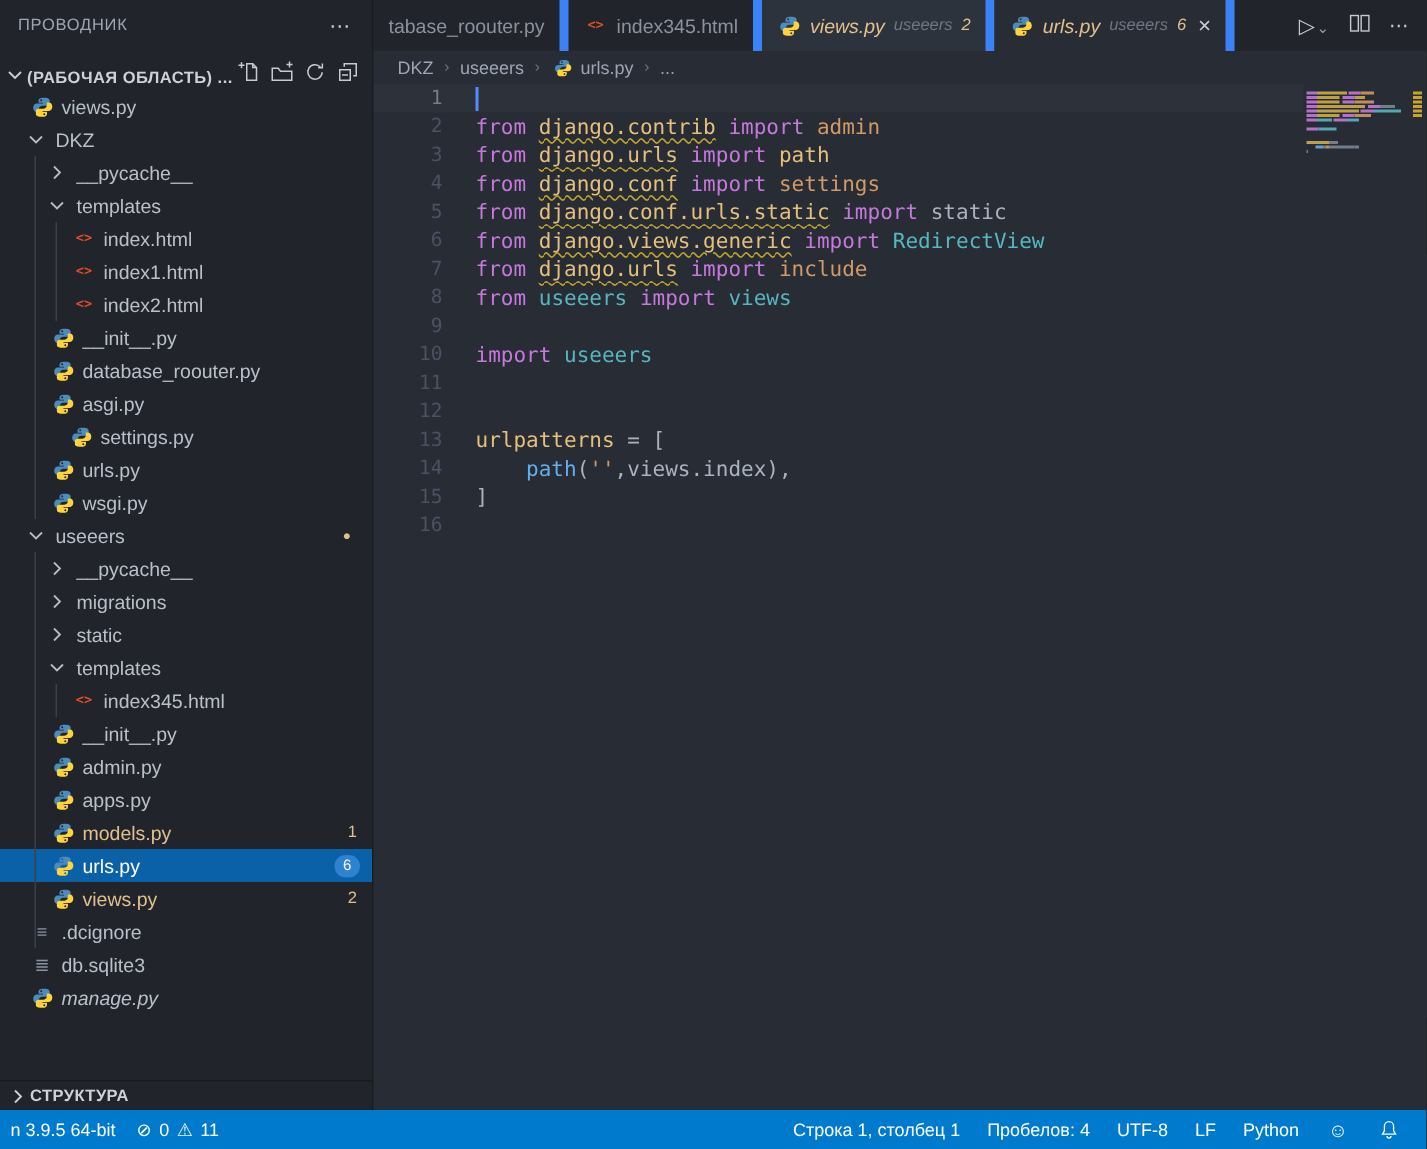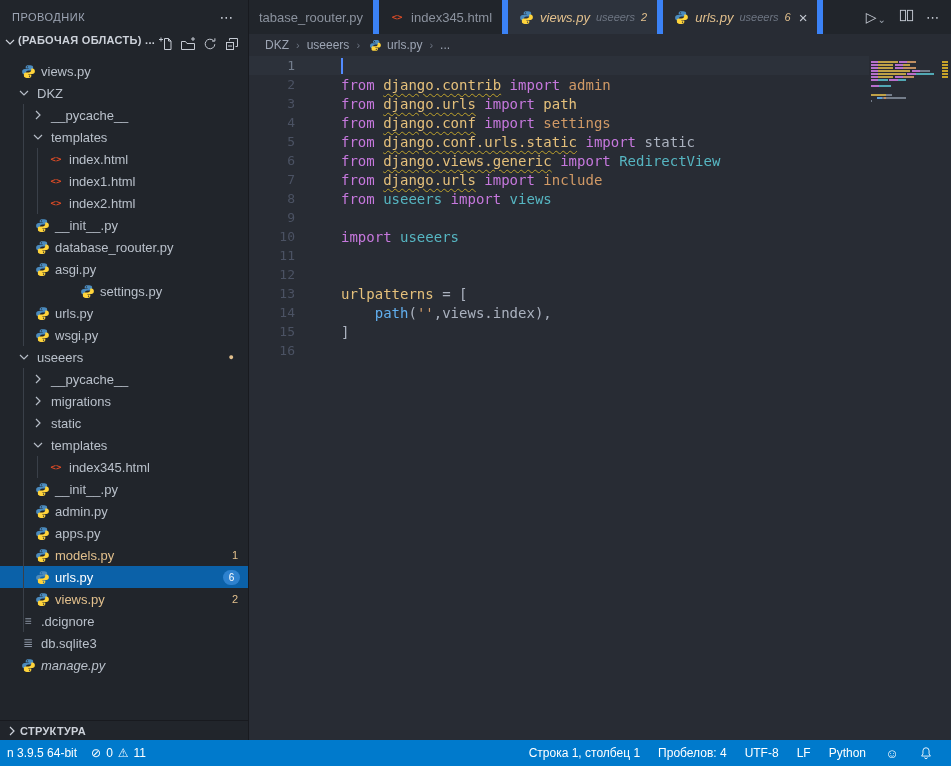--- a/index.html
+++ b/index.html
@@ -12,7 +12,7 @@
   .sidebar{width:249px;min-width:249px;background:var(--sidebar-bg,#21252b);display:flex;flex-direction:column;border-right:1px solid #181a1f;}
   .sb-title-row{height:34px;display:flex;align-items:center;justify-content:space-between;padding:0 14px 0 12px;color:#9da5b4;font-size:11px;letter-spacing:.5px;flex:none;}
   .more-btn{color:#c5cad3;font-size:14px;cursor:default;}
-  .ws-row{height:24px;display:flex;align-items:flex-start;padding:0 6px 0 2px;font-weight:bold;font-size:11px;color:#cdd2da;flex:none;}
+  .ws-row{height:24px;display:flex;align-items:flex-end;padding:0 6px 0 2px;font-weight:bold;font-size:11px;color:#cdd2da;flex:none;}
   .ws-label{letter-spacing:.3px;white-space:nowrap;overflow:hidden;}
   .ws-actions{margin-left:auto;display:flex;gap:2px;}
   .icon-btn{width:20px;height:20px;display:flex;align-items:center;justify-content:center;color:#c5cad3;}

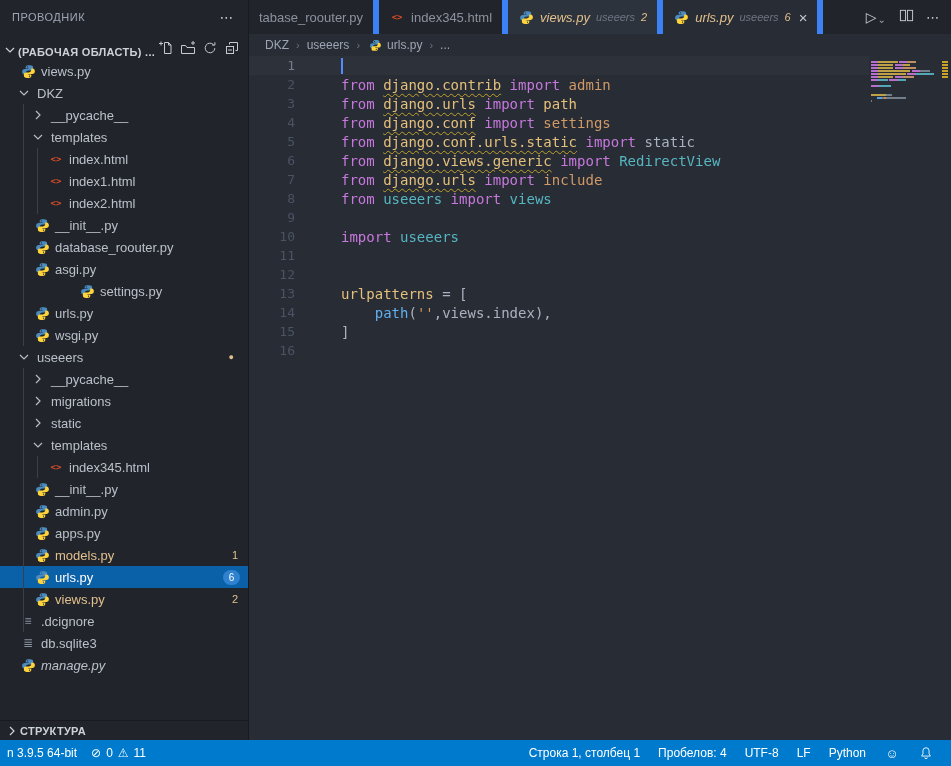--- a/index.html
+++ b/index.html
@@ -55,7 +55,7 @@
   .line.cur{background:#2c313a;}
   .num{width:60px;padding-right:14px;text-align:right;color:#4b5263;font-size:13px;flex:none;}
   .line.cur .num{color:#737d8c;}
-  .code{white-space:pre;padding-left:8px;margin-left:24px;}
+  .code{white-space:pre;padding-left:8px;}
   .cursor{display:inline-block;width:2px;height:16px;background:#528bff;vertical-align:middle;}
   .tk-kw{color:var(--c-kw,#c678dd);}
   .tk-mod{color:var(--c-mod,#e5c07b);text-decoration:underline wavy #bfa32b 1px;text-underline-offset:3px;}

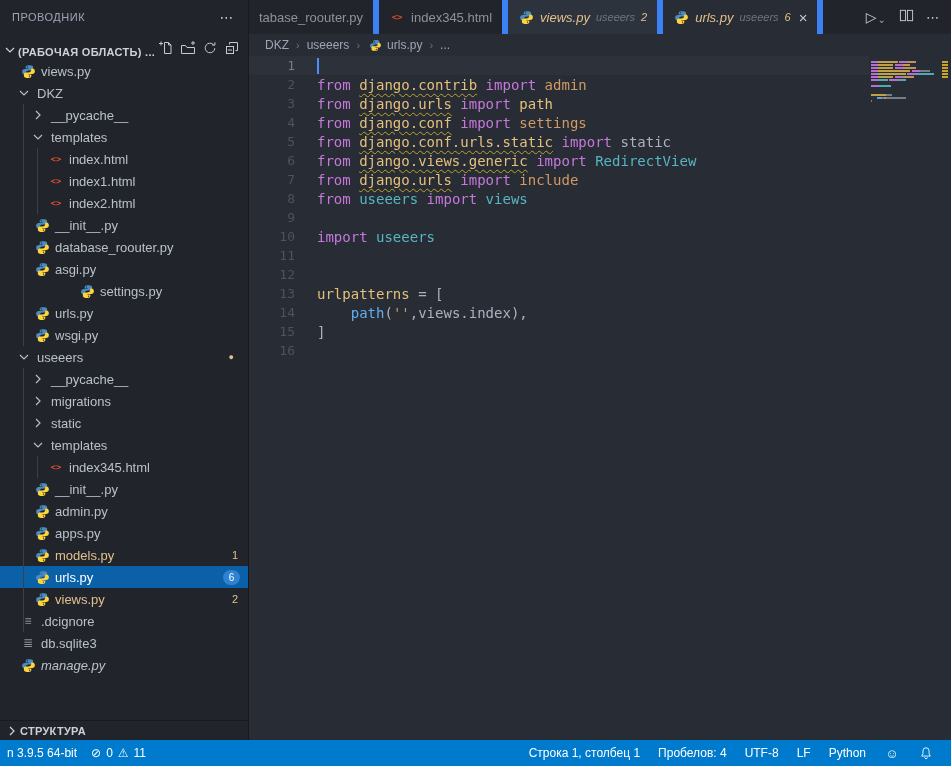--- a/index.html
+++ b/index.html
@@ -207,7 +207,7 @@
             </span>
             <span class="label">asgi.py</span>
           </div>
-          <div class="row" style="padding-left: 34px; margin-left: 45px;">
+          <div class="row" style="padding-left: 46px;">
             <span class="ic ic-python">
               <svg viewBox="0 0 16 16" width="15" height="15">
                 <path fill="#4b8bbe" d="M7.9 1.2c-1.7 0-2.9.7-2.9 2v1.6h3.2v.5H3.9c-1.5 0-2.7 1.1-2.7 3s1.1 3 2.6 3h1.3v-1.8c0-1.4 1.2-2.6 2.8-2.6h3.1c1.1 0 1.9-.8 1.9-1.9V3.2c0-1.2-1.4-2-3-2zm-1 1.1a.7.7 0 1 1 0 1.4.7.7 0 0 1 0-1.4z"></path>

